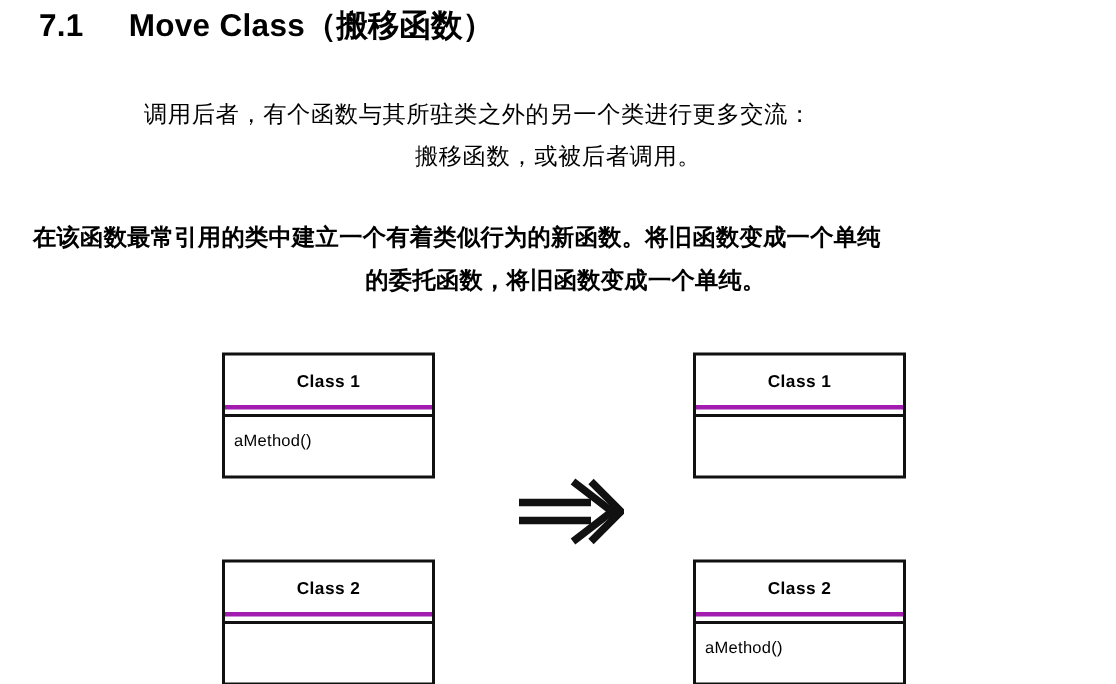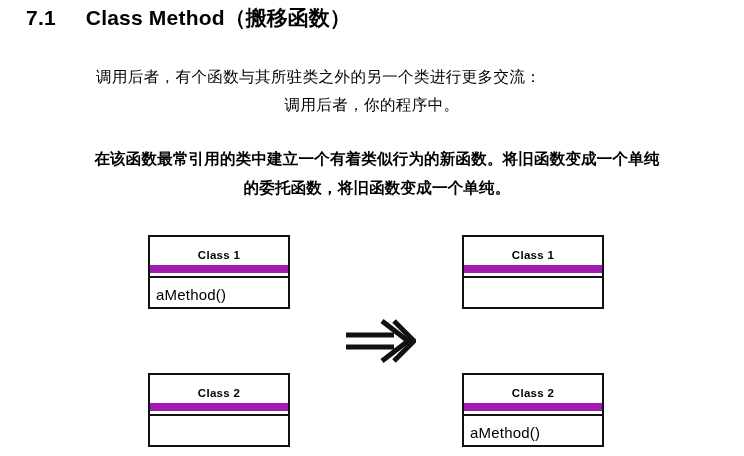--- a/index.html
+++ b/index.html
@@ -127,7 +127,7 @@
 <body>
 
 <div class="section-heading">
-  <span class="sec-num">7.1</span><span class="sec-en">Class Method</span><span class="sec-cn">（搬移函数）</span>
+  <span class="sec-num">7.1</span><span class="sec-en">Move Class</span><span class="sec-cn">（搬移函数）</span>
 </div>
 
 <div class="summary">

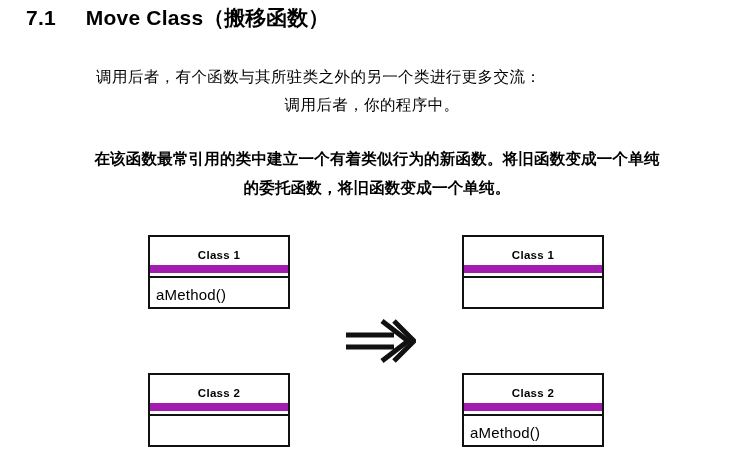--- a/index.html
+++ b/index.html
@@ -132,7 +132,7 @@
 
 <div class="summary">
   <span class="line-1">调用后者，有个函数与其所驻类之外的另一个类进行更多交流：</span>
-  <span class="line-2">调用后者，你的程序中。</span>
+  <span class="line-2">搬移函数，或被后者调用。</span>
 </div>
 
 <div class="action">

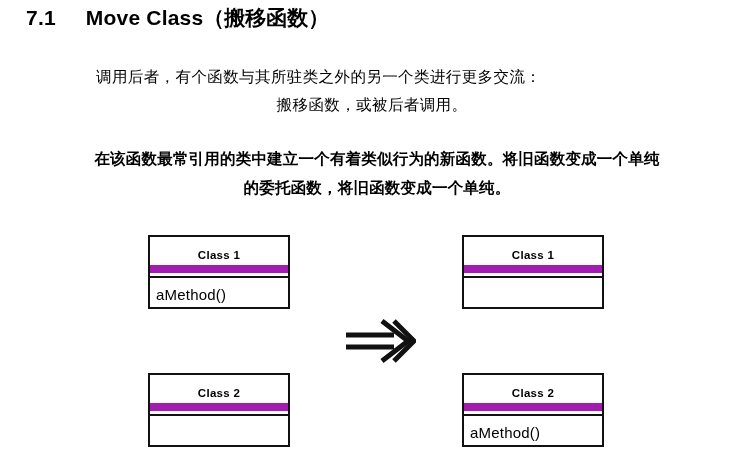--- a/index.html
+++ b/index.html
@@ -60,7 +60,7 @@
     letter-spacing: 0.2px;
     text-align: center;
   }
-  .action .a-line-1 { display: block; text-align: center; }
+  .action .a-line-1 { display: block; text-align: left; }
   .action .a-line-2 { display: block; text-align: center; }
 
   

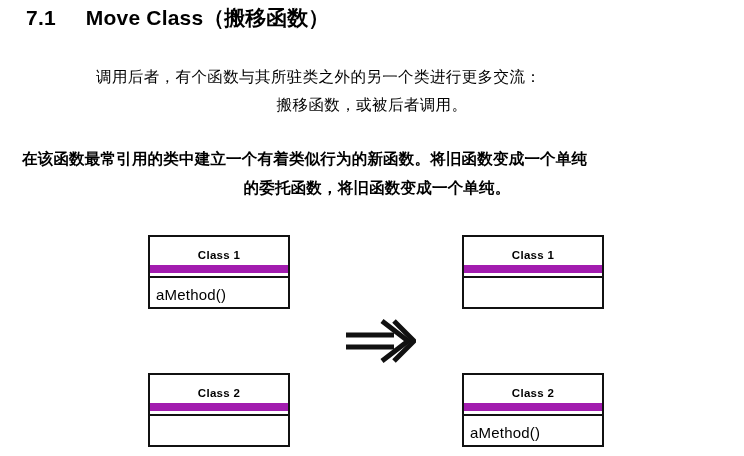--- a/index.html
+++ b/index.html
@@ -86,7 +86,7 @@
     font-size: 11.5px;
     font-weight: bold;
     letter-spacing: 0.3px;
-    border-bottom: 8px solid #a21caf;
+    border-bottom: 3px solid #a21caf;
     box-sizing: border-box;
   }
   .uml-strip {

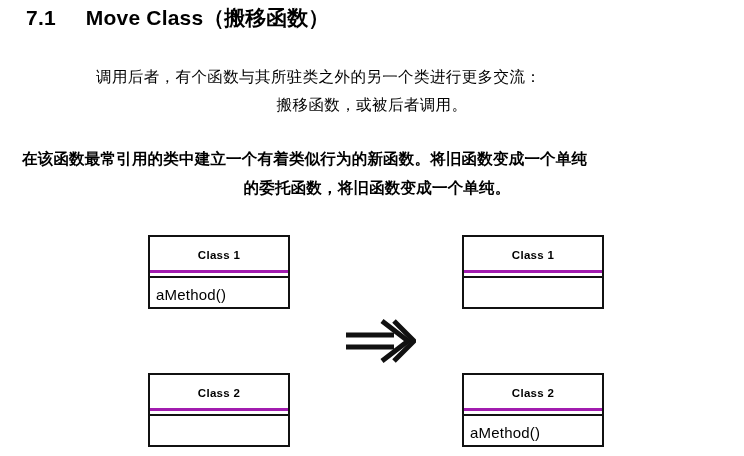--- a/index.html
+++ b/index.html
@@ -95,10 +95,10 @@
     box-sizing: border-box;
   }
   .uml-body {
-    height: 29px;
+    height: 39px;
     line-height: 33px;
     padding-left: 6px;
-    font-size: 15px;
+    font-size: 11px;
     letter-spacing: 0.2px;
     box-sizing: border-box;
     white-space: nowrap;

